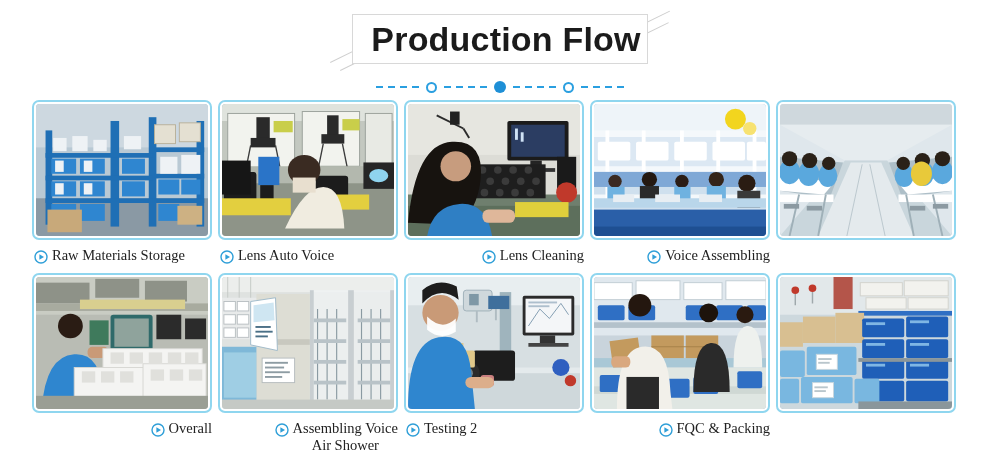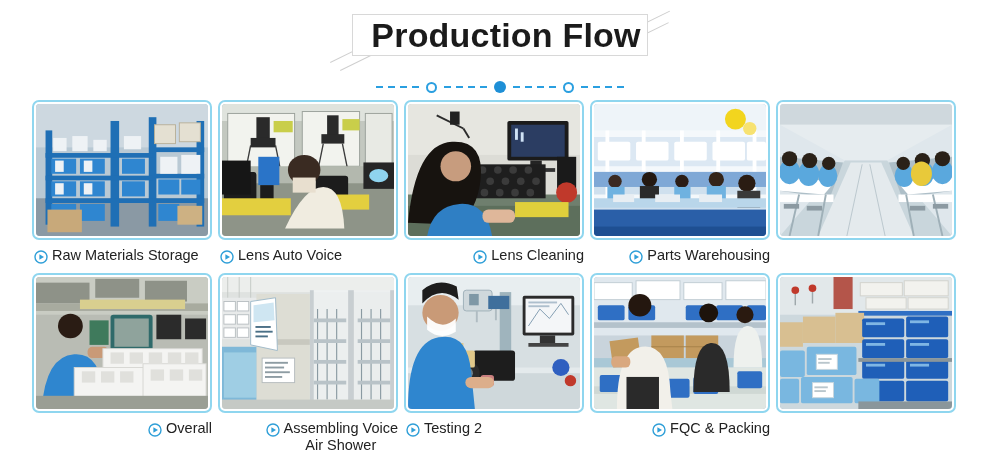--- a/index.html
+++ b/index.html
@@ -14,7 +14,7 @@
   
   .header { position:relative; width:1000px; height:100px; }
   .title-frame {
-    position:absolute; left:352px; top:14px; width:296px; height:42px;
+    position:absolute; left:352px; top:14px; width:296px; height:50px;
     border:1px solid #d8d8d8; background:#ffffff; z-index:3;
     display:flex; align-items:center; justify-content:center;padding-left:12px;
   }

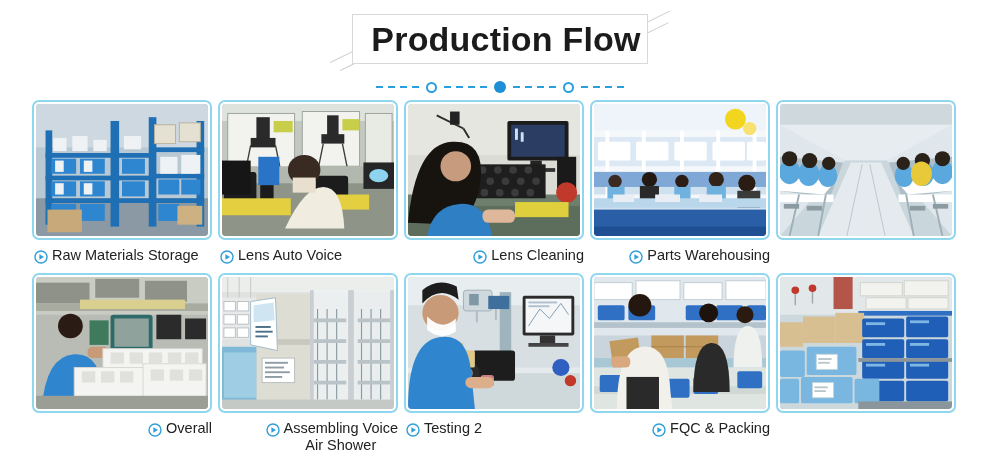--- a/index.html
+++ b/index.html
@@ -52,7 +52,7 @@
   .grid { position:absolute; left:0; top:100px; width:1000px; }
   .row { display:flex; width:1000px; padding:0 32px; gap:6px; }
   .row-1 { margin-bottom:5px; }
-  .cell { width:180px; }
+  .cell { width:180px;font-family:Liberation Serif, serif; }
 
   .photo {
     width:180px; height:140px;

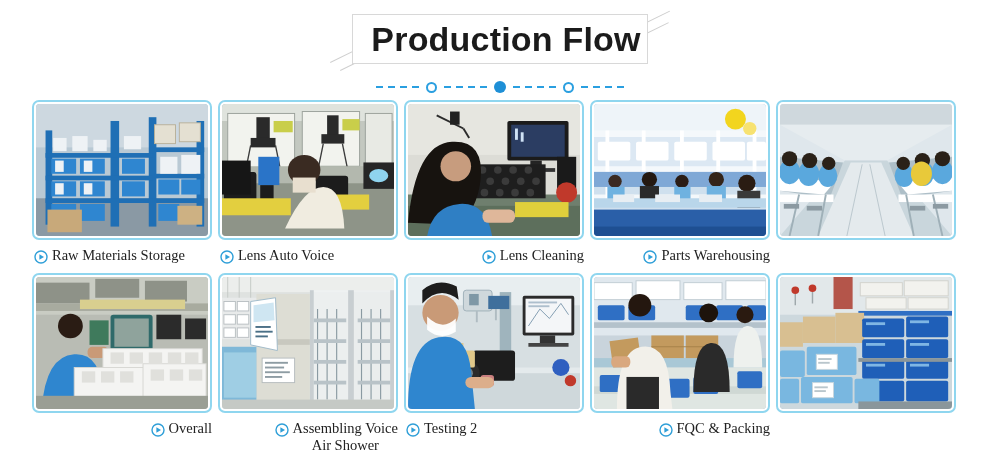--- a/index.html
+++ b/index.html
@@ -372,7 +372,7 @@
                 <polygon points="5.4,4.2 10,7 5.4,9.8" fill="#2f9fd8"></polygon>
               </svg>
           </span>
-          <span class="cap-text">Parts Warehousing</span>
+          <span class="cap-text">Voice Assembling</span>
         </div>
       </div>
 

